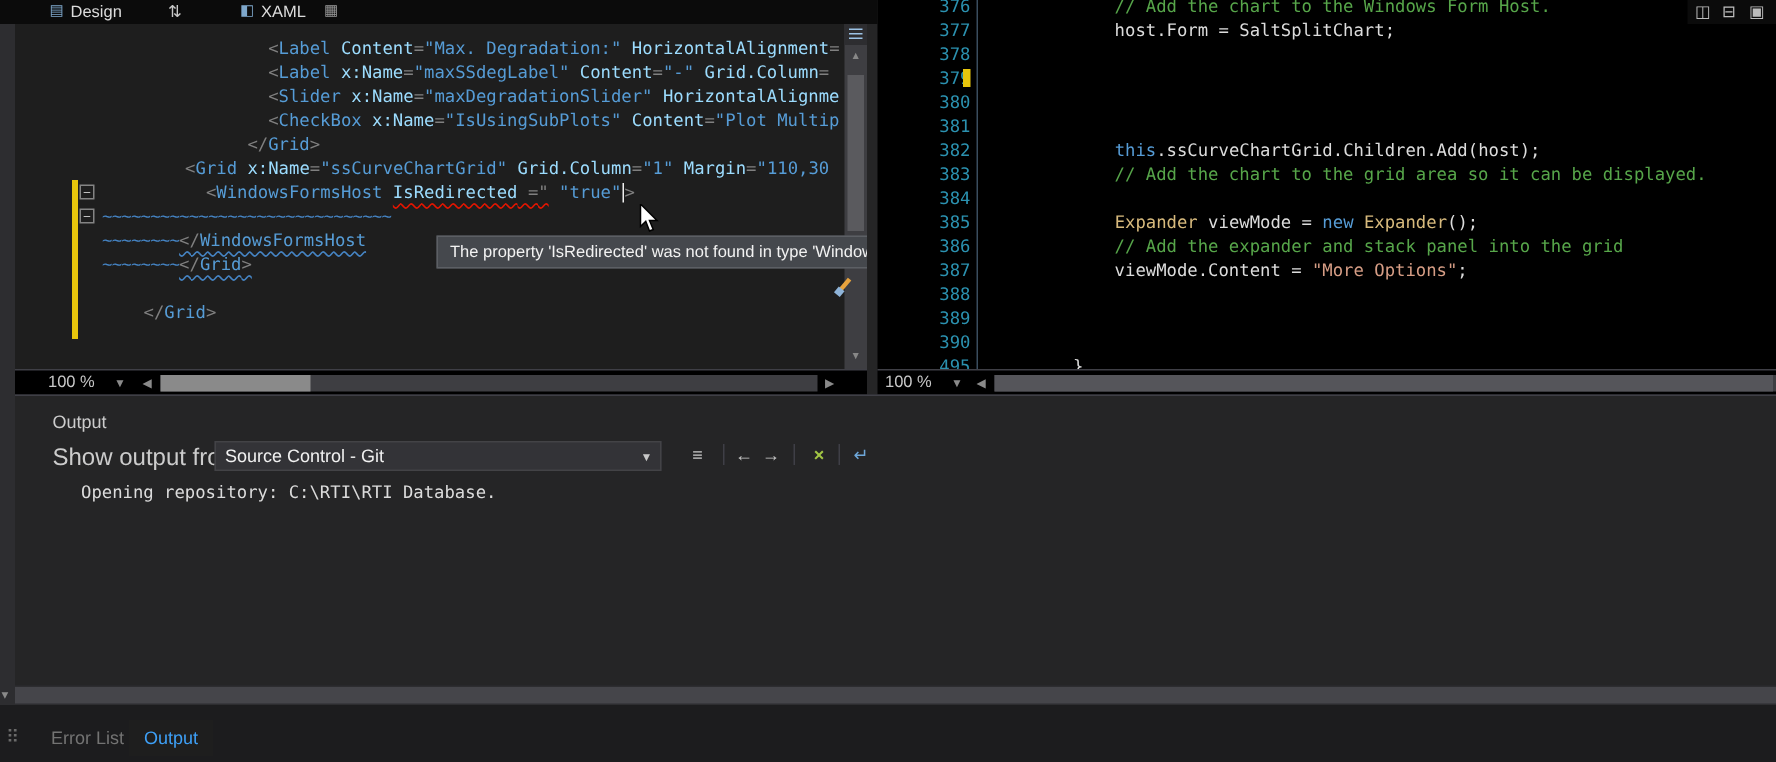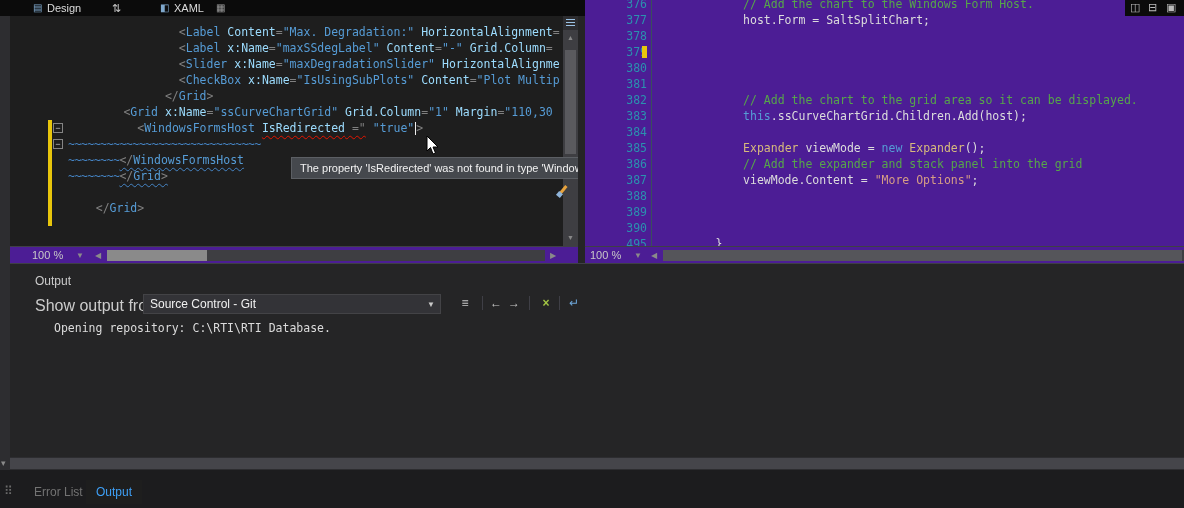--- a/index.html
+++ b/index.html
@@ -58,7 +58,7 @@
   .zarrow { color:#8a8a8a; font-size:8px; }
 
   
-  #cs-pane { left:585px; top:0; width:599px; height:246px; background:#4c1d95; overflow:hidden; }
+  #cs-pane { left:585px; top:0; width:599px; height:246px; background:#000000; overflow:hidden; }
   #cs-gutter { position:absolute; left:20px; top:-4px; width:42px; text-align:right; }
   #cs-gutter .ln { height:16px; line-height:16px; font-family:"DejaVu Sans Mono",monospace; font-size:11.5px; color:#2b91af; }
   #cs-code { position:absolute; left:75px; top:-4px; right:0; }

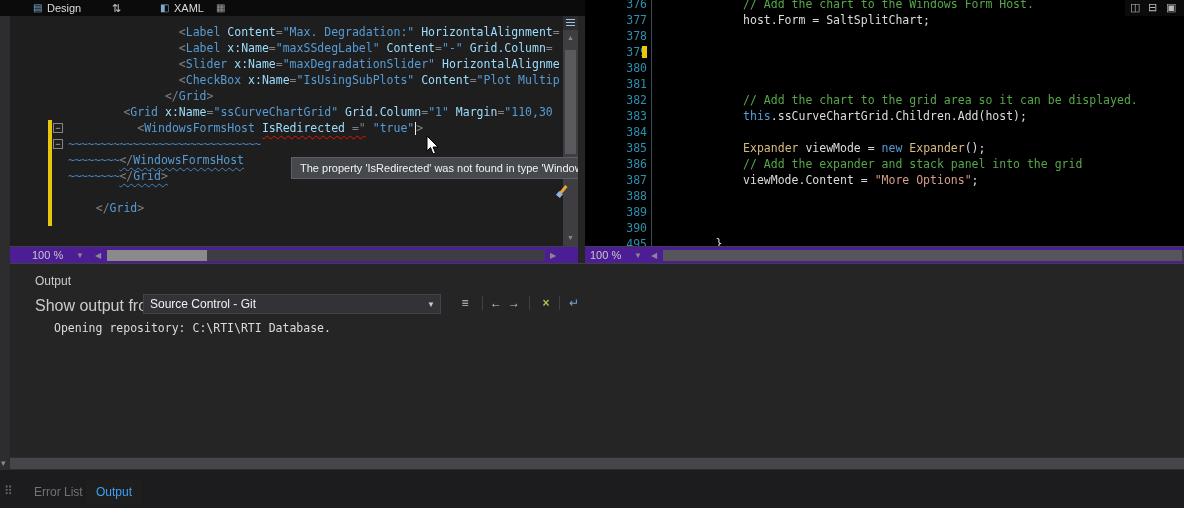--- a/index.html
+++ b/index.html
@@ -192,8 +192,8 @@
         <div class="code-line"></div>
         <div class="code-line"></div>
         <div class="code-line"></div>
+        <div class="code-line"><span class="tk-txt">            </span><span class="tk-kw">this</span><span class="tk-txt">.ssCurveChartGrid.Children.Add(host);</span></div>
         <div class="code-line"><span class="tk-cm">            // Add the chart to the grid area so it can be displayed.</span></div>
-        <div class="code-line"><span class="tk-txt">            </span><span class="tk-kw">this</span><span class="tk-txt">.ssCurveChartGrid.Children.Add(host);</span></div>
         <div class="code-line"></div>
         <div class="code-line"><span class="tk-txt">            </span><span class="tk-ty">Expander</span><span class="tk-txt"> viewMode = </span><span class="tk-kw">new</span><span class="tk-txt"> </span><span class="tk-ty">Expander</span><span class="tk-txt">();</span></div>
         <div class="code-line"><span class="tk-cm">            // Add the expander and stack panel into the grid</span></div>

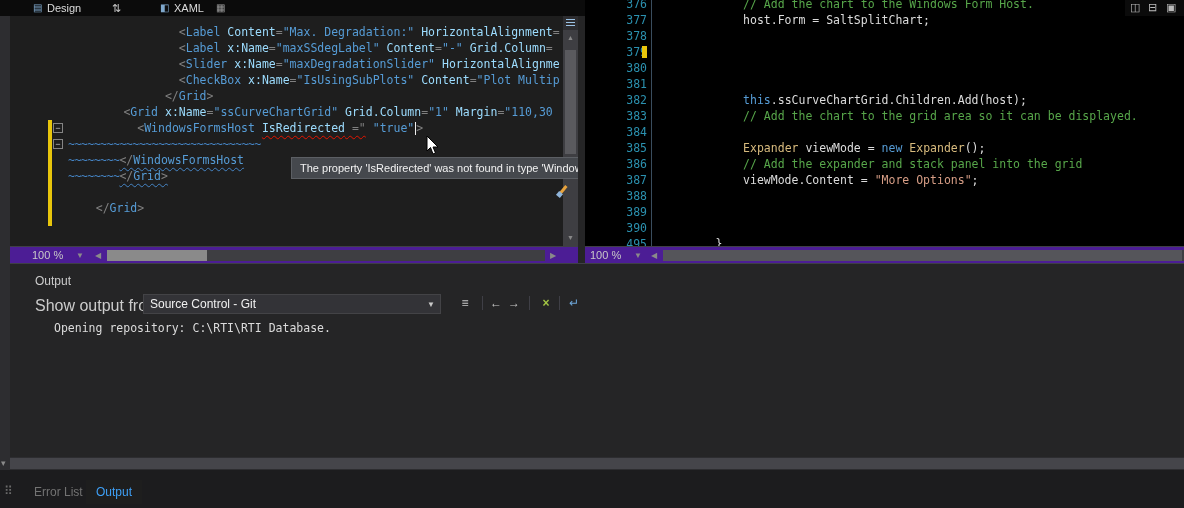--- a/index.html
+++ b/index.html
@@ -51,7 +51,7 @@
   .quick-icon .tip { position:absolute; left:1px; top:8px; width:5px; height:5px; background:#8fb4d9; transform:rotate(40deg); }
 
   
-  .zoombar { top:246px; height:17px; background:#4c1d95; border-top:1px solid #3f3f46; color:#c8c8c8; font-size:11px; }
+  .zoombar { top:246px; height:17px; background:#000000; border-top:1px solid #3f3f46; color:#c8c8c8; font-size:11px; }
   .zoombar span { position:absolute; top:2px; line-height:13px; }
   .ztrack { position:absolute; top:3px; height:11px; background:#3e3e42; }
   .zthumb { position:absolute; top:3px; height:11px; background:#8a8a8a; }

